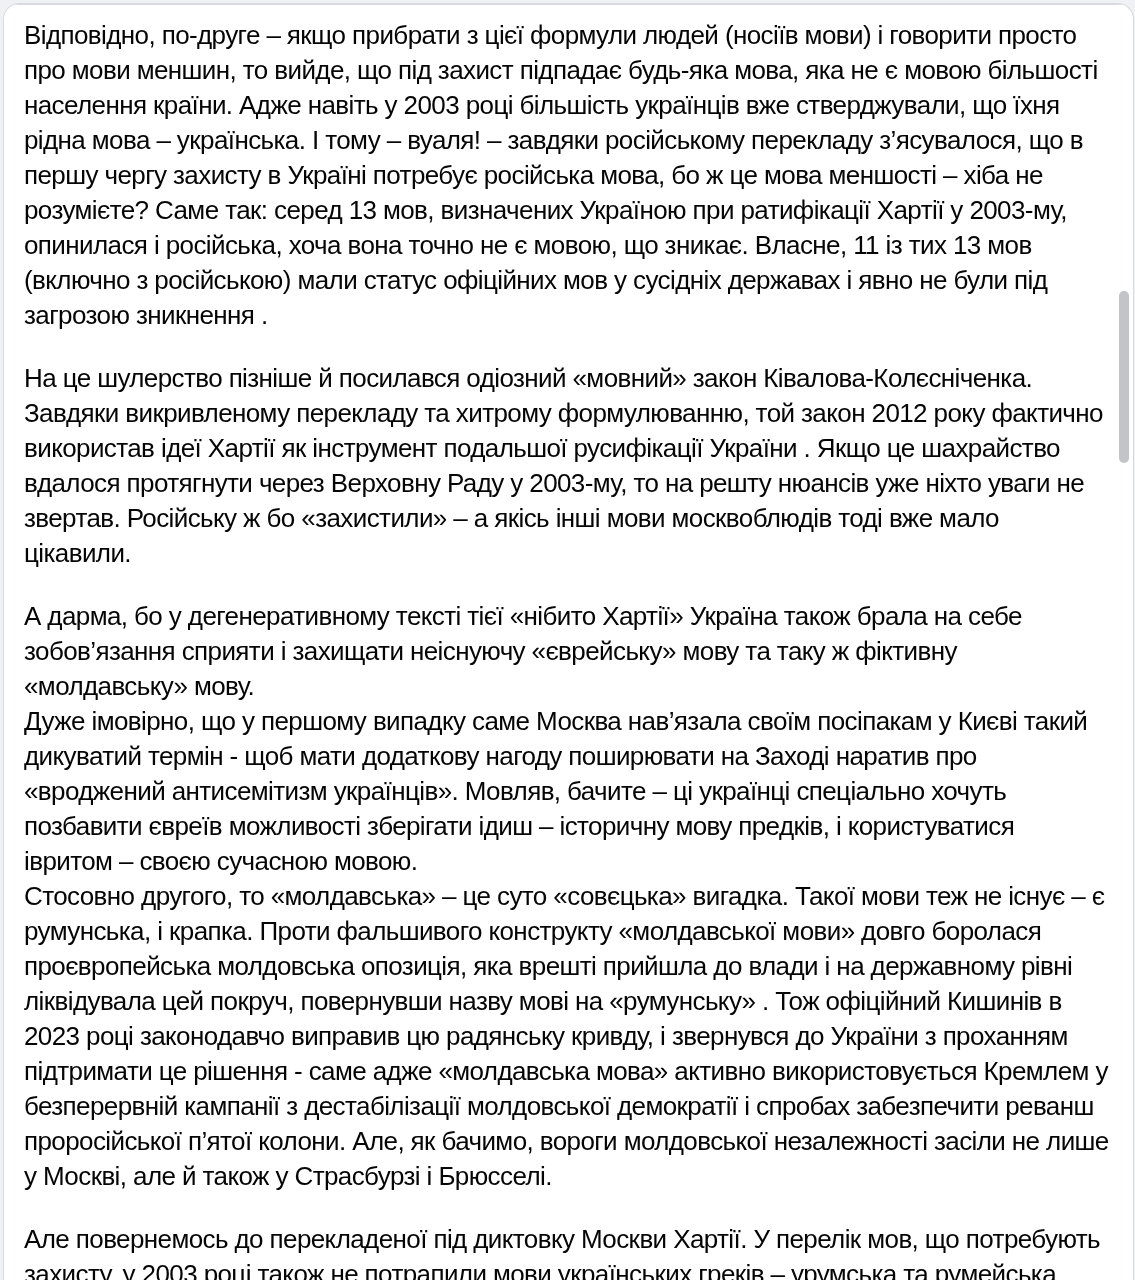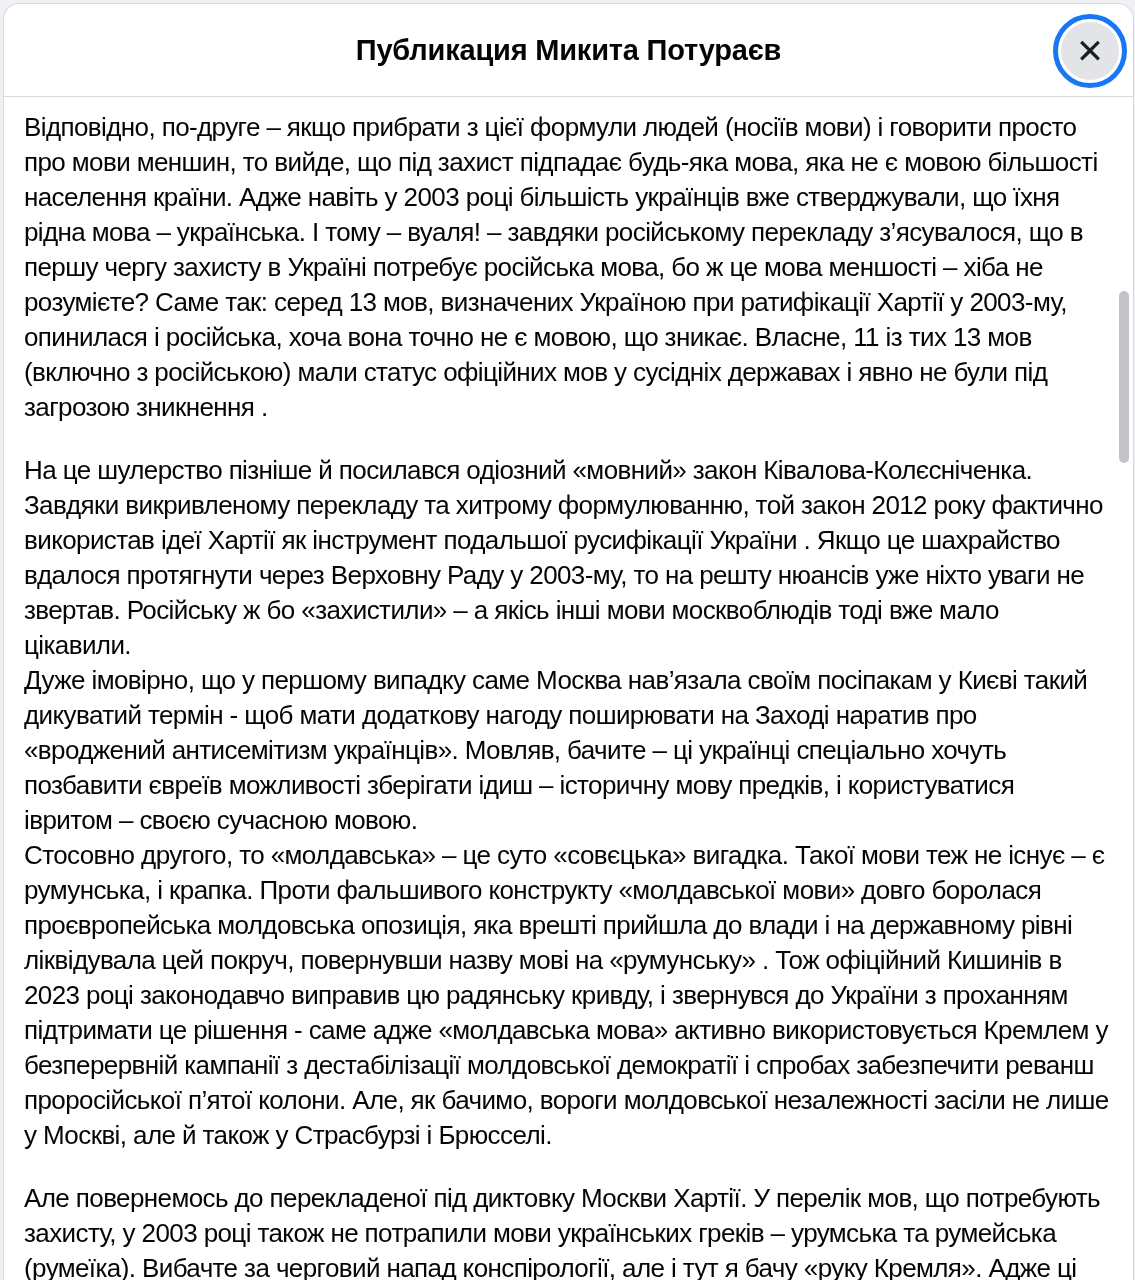--- a/index.html
+++ b/index.html
@@ -99,12 +99,6 @@
 
 <div class="modal">
 
-  <header class="modal-header">
-    <h1 class="modal-title">Публикация Микита Потураєв</h1>
-    <button class="close-btn">
-      <span class="close-circle">✕</span>
-    </button>
-  </header>
 
   <div class="header-divider"></div>
 

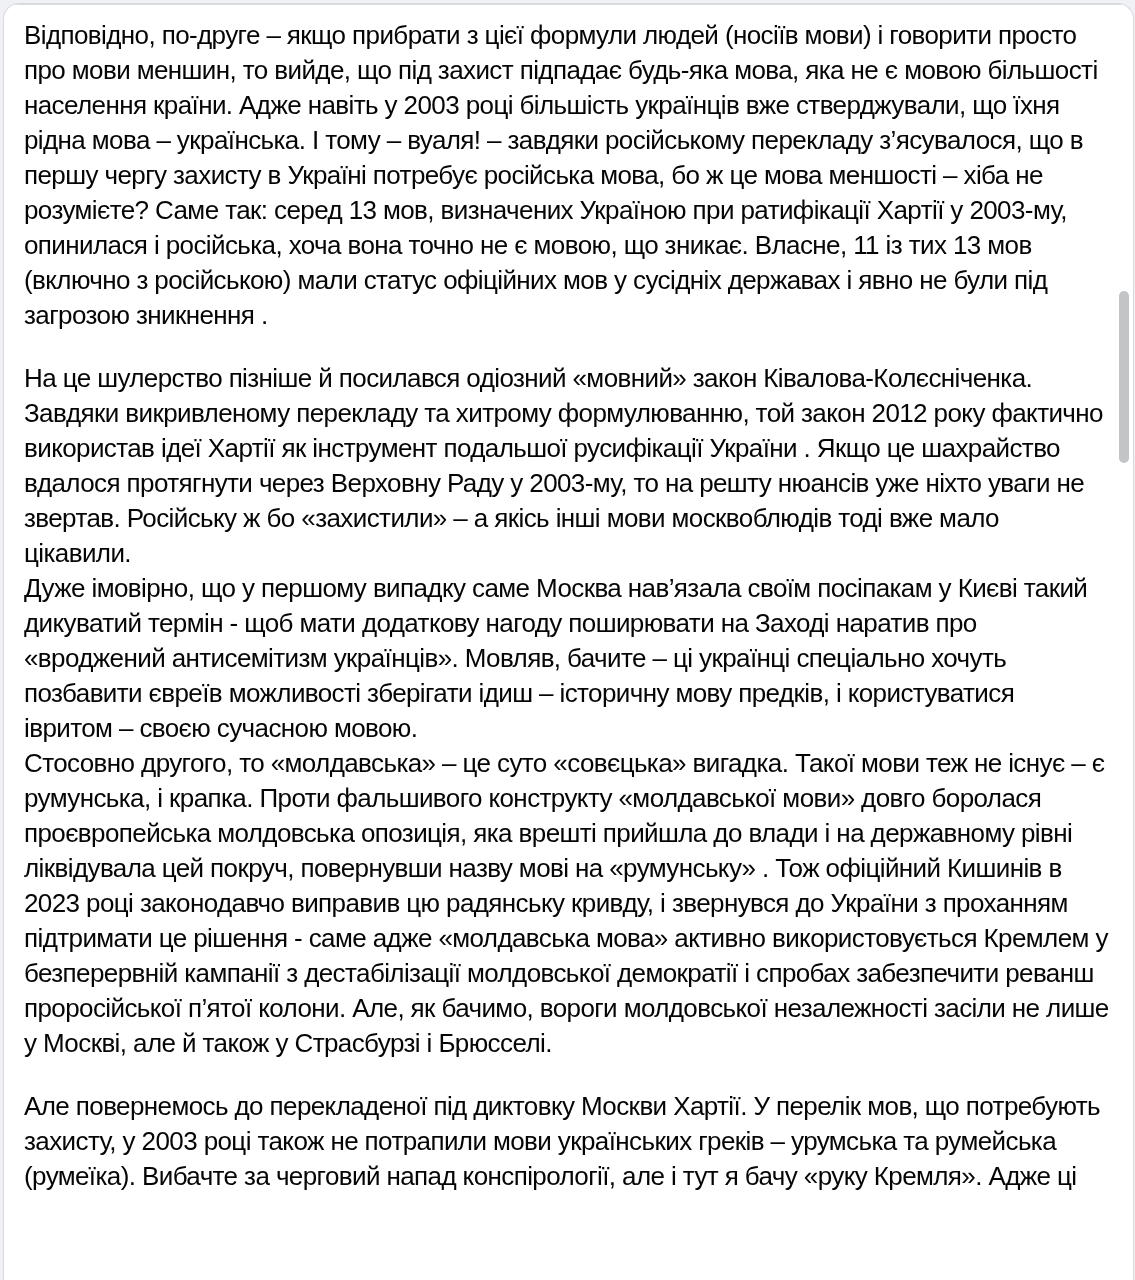--- a/index.html
+++ b/index.html
@@ -105,6 +105,7 @@
   <div class="post-content">
     <p>Відповідно, по-друге – якщо прибрати з цієї формули людей (носіїв мови) і говорити просто про мови меншин, то вийде, що під захист підпадає будь-яка мова, яка не є мовою більшості населення країни. Адже навіть у 2003 році більшість українців вже стверджували, що їхня рідна мова – українська. І тому – вуаля! – завдяки російському перекладу з’ясувалося, що в першу чергу захисту в Україні потребує російська мова, бо ж це мова меншості – хіба не розумієте? Саме так: серед 13 мов, визначених Україною при ратифікації Хартії у 2003-му, опинилася і російська, хоча вона точно не є мовою, що зникає. Власне, 11 із тих 13 мов (включно з російською) мали статус офіційних мов у сусідніх державах і явно не були під загрозою зникнення .</p>
     <p class="gap">На це шулерство пізніше й посилався одіозний «мовний» закон Ківалова-Колєсніченка. Завдяки викривленому перекладу та хитрому формулюванню, той закон 2012 року фактично використав ідеї Хартії як інструмент подальшої русифікації України . Якщо це шахрайство вдалося протягнути через Верховну Раду у 2003-му, то на решту нюансів уже ніхто уваги не звертав. Російську ж бо «захистили» – а якісь інші мови москвоблюдів тоді вже мало цікавили.</p>
+    <p class="gap">А дарма, бо у дегенеративному тексті тієї «нібито Хартії» Україна також брала на себе зобов’язання сприяти і захищати неіснуючу «єврейську» мову та таку ж фіктивну «молдавську» мову.</p>
     <p>Дуже імовірно, що у першому випадку саме Москва нав’язала своїм посіпакам у Києві такий дикуватий термін - щоб мати додаткову нагоду поширювати на Заході наратив про «вроджений антисемітизм українців». Мовляв, бачите – ці українці спеціально хочуть позбавити євреїв можливості зберігати ідиш – історичну мову предків, і користуватися івритом – своєю сучасною мовою.</p>
     <p>Стосовно другого, то «молдавська» – це суто «совєцька» вигадка. Такої мови теж не існує – є румунська, і крапка. Проти фальшивого конструкту «молдавської мови» довго боролася проєвропейська молдовська опозиція, яка врешті прийшла до влади і на державному рівні ліквідувала цей покруч, повернувши назву мові на «румунську» . Тож офіційний Кишинів в 2023 році законодавчо виправив цю радянську кривду, і звернувся до України з проханням підтримати це рішення - саме адже «молдавська мова» активно використовується Кремлем у безперервній кампанії з дестабілізації молдовської демократії і спробах забезпечити реванш проросійської п’ятої колони. Але, як бачимо, вороги молдовської незалежності засіли не лише у Москві, але й також у Страсбурзі і Брюсселі.</p>
     <p class="gap">Але повернемось до перекладеної під диктовку Москви Хартії. У перелік мов, що потребують захисту, у 2003 році також не потрапили мови українських греків – урумська та румейська (румеїка). Вибачте за черговий напад конспірології, але і тут я бачу «руку Кремля». Адже ці</p>

